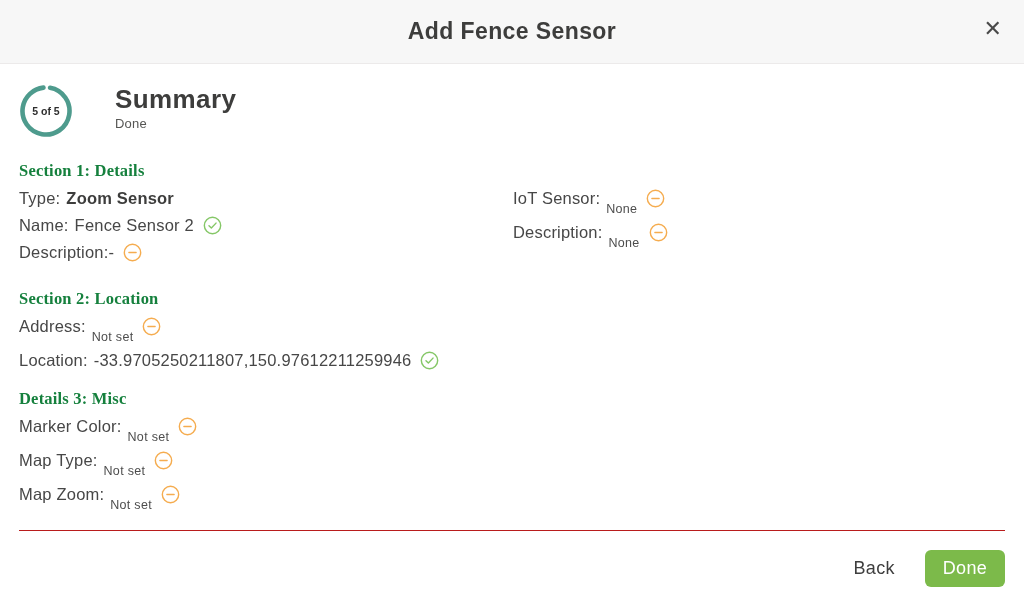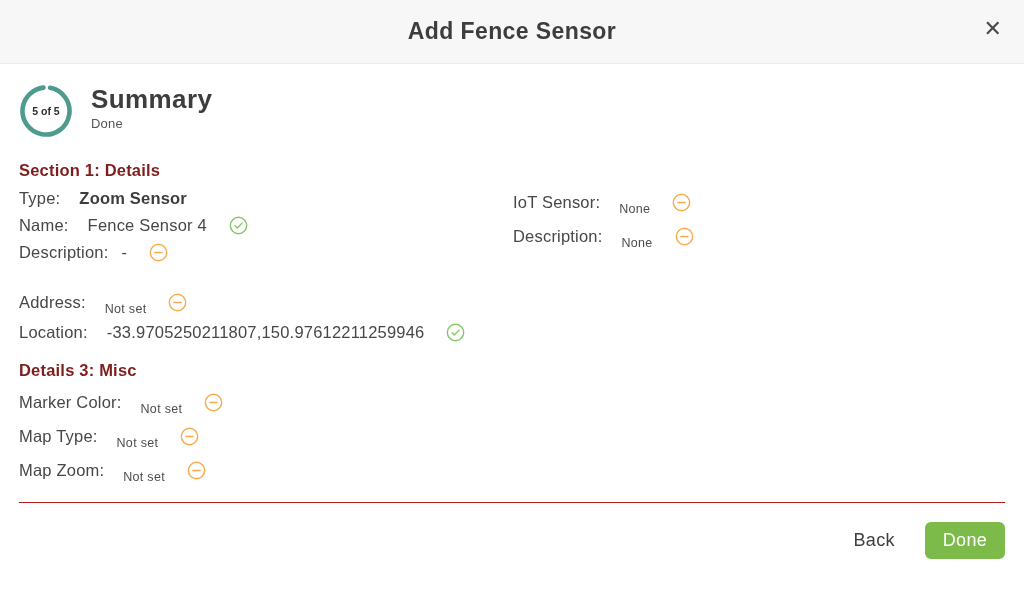--- a/index.html
+++ b/index.html
@@ -34,7 +34,7 @@
   
   .modal-body { flex:1 1 auto; padding:20px 19px 0 19px; }
 
-  .step-header { display:flex; align-items:flex-start; margin-bottom:23px; }
+  .step-header { display:flex; align-items:flex-start; margin-bottom:23px;gap:24px; }
   .step-circle { width:54px; height:54px; flex:0 0 54px; }
   .step-circle text { font-family:"Liberation Sans", sans-serif; font-weight:700; }
   .step-titles { margin-left:18px; padding-top:2px; }

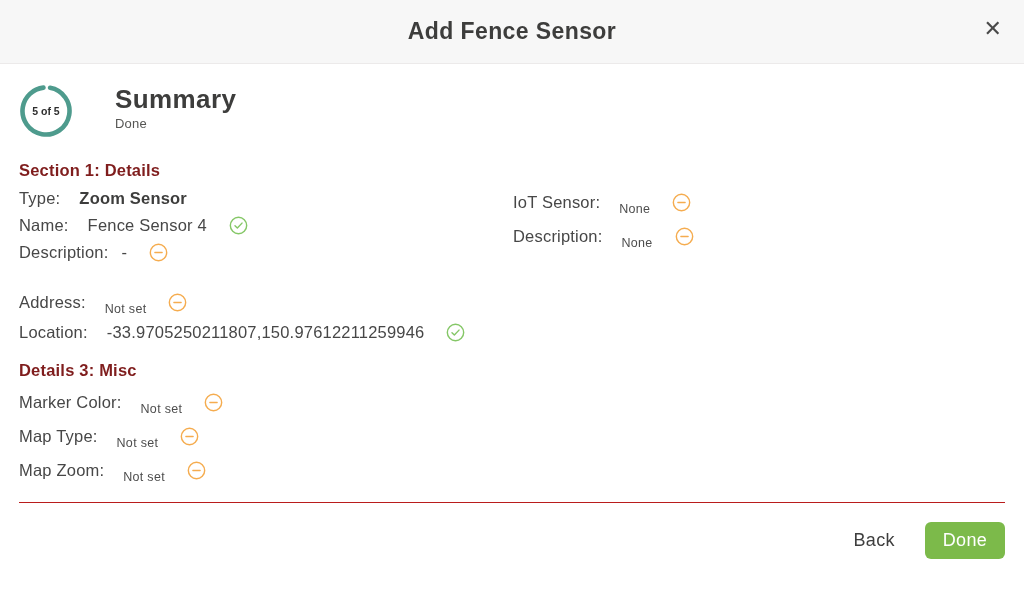--- a/index.html
+++ b/index.html
@@ -43,8 +43,8 @@
 
   .section { margin-bottom:19px; }
   .section-title {
-    font-size:16.5px; font-weight:700; color:#7f1d1d;
-    letter-spacing:0.2px; margin-bottom:9px; line-height:19px;
+    font-size:16.5px; font-weight:700; color:#15803d;
+    letter-spacing:0.2px; margin-bottom:9px; line-height:19px;font-family:Liberation Serif, serif;
   }
   .two-col { display:grid; grid-template-columns:494px 1fr; align-items:start; }
 

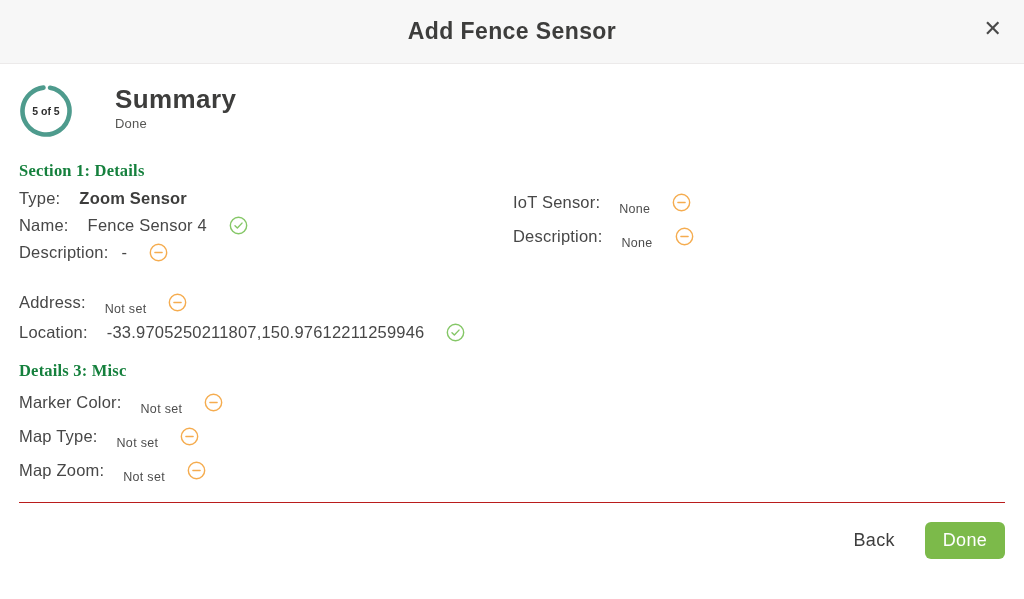--- a/index.html
+++ b/index.html
@@ -48,7 +48,7 @@
   }
   .two-col { display:grid; grid-template-columns:494px 1fr; align-items:start; }
 
-  .row { display:flex; align-items:center; margin-bottom:8px; min-height:19px;gap:13px; }
+  .row { display:flex; align-items:flex-start; margin-bottom:8px; min-height:19px; }
   .lbl { font-size:16.5px; color:#474747; letter-spacing:0.2px; white-space:pre; }
   .val { font-size:16.5px; color:#474747; letter-spacing:0.2px; margin-left:6px; white-space:pre; }
   .val.bold { font-weight:700; color:#3d3d3c; }

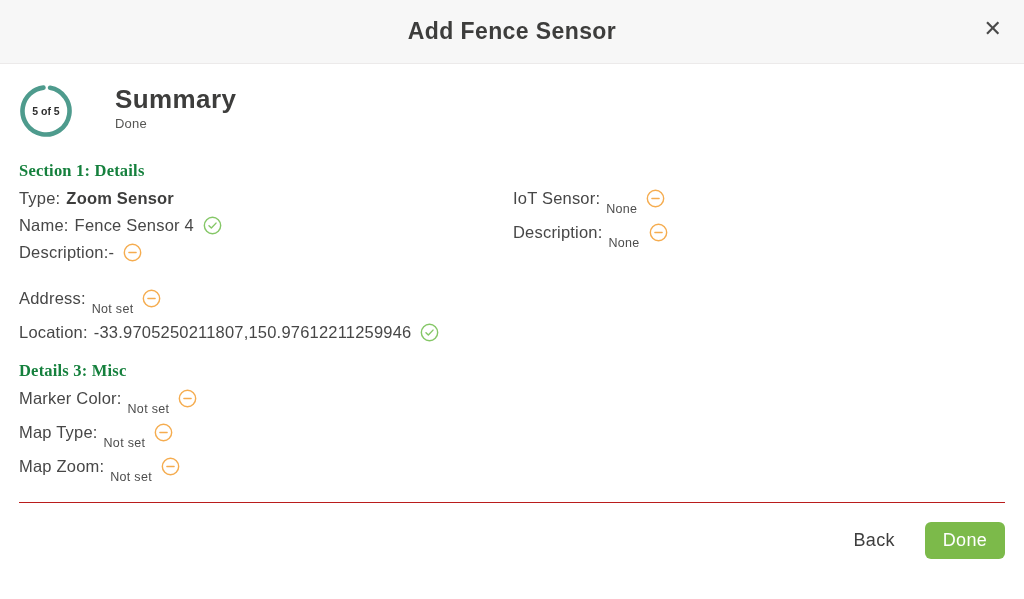--- a/index.html
+++ b/index.html
@@ -109,7 +109,7 @@
           </div>
           <div class="row">
             <span class="lbl">Name:</span>
-            <span class="val">Fence Sensor 4</span>
+            <span class="val">Fence Sensor 2</span>
             <svg class="status-icon" viewBox="0 0 20 20">
               <circle cx="10" cy="10" r="8.6" fill="none" stroke="#85C767" stroke-width="1.5"></circle>
               <path d="M6.3 10.3 L8.8 12.7 L13.7 7.5" fill="none" stroke="#85C767" stroke-width="1.5" stroke-linecap="round" stroke-linejoin="round"></path>

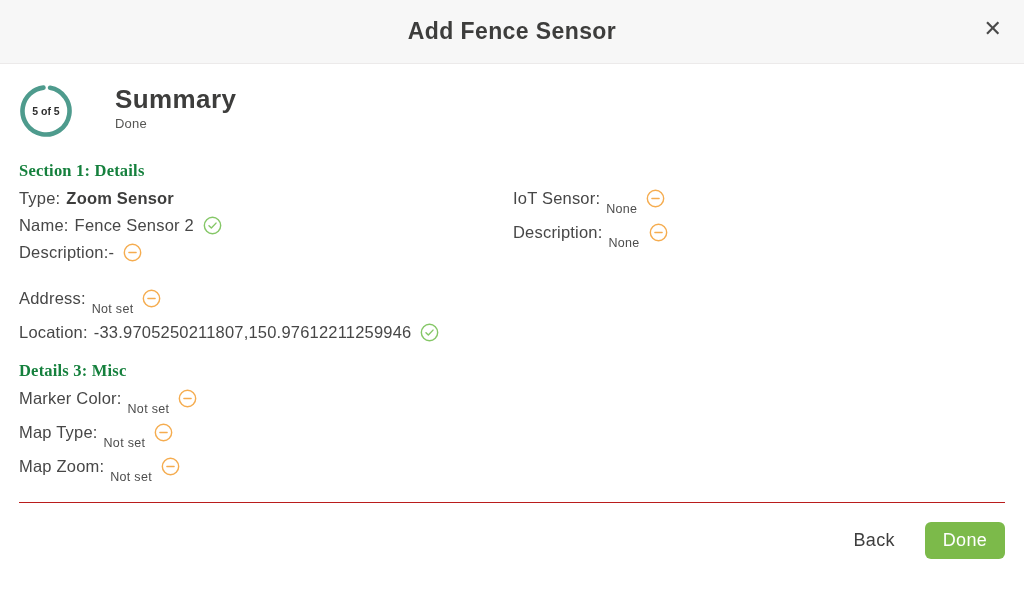--- a/index.html
+++ b/index.html
@@ -146,6 +146,7 @@
     </div>
 
     <div class="section">
+      <div class="section-title">Section 2: Location</div>
       <div class="row">
         <span class="lbl">Address:</span>
         <span class="val small">Not set</span>

